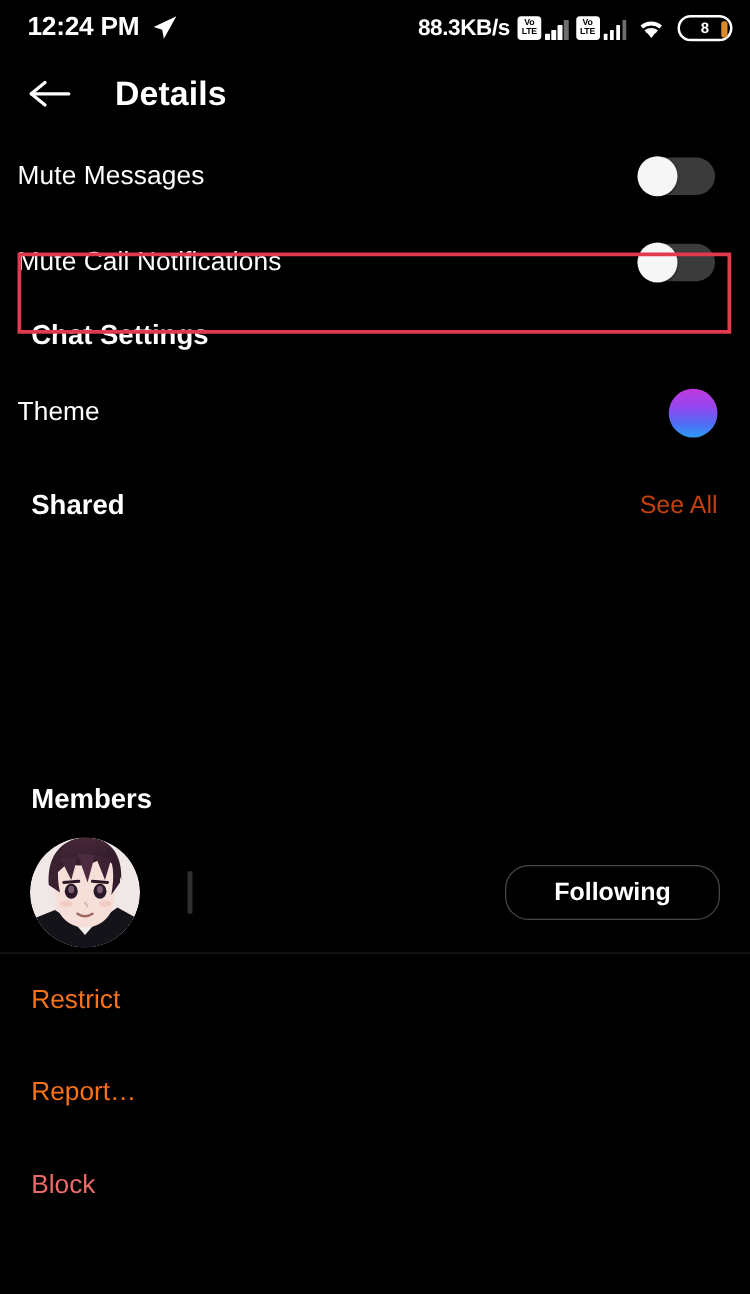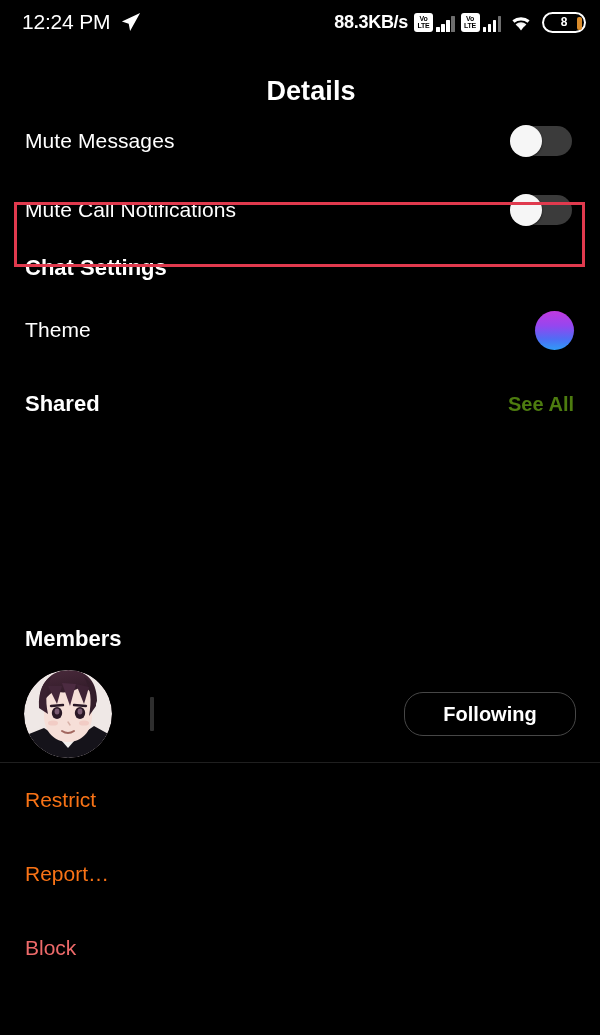--- a/index.html
+++ b/index.html
@@ -20,7 +20,7 @@
     position:relative;
   }
   .sb-left{ display:flex; align-items:center; gap:10px; }
-  .sb-time{ font-size:21px; font-weight:400; letter-spacing:-0.2px; color:#fff; }
+  .sb-time{ font-size:21px; font-weight:700; letter-spacing:-0.2px; color:#fff; }
   .sb-send{ width:22px; height:20px; display:block; }
   .sb-right{ margin-left:auto; display:flex; align-items:center; gap:6px; }
   .sb-net{ font-size:18px; font-weight:700; color:#fff; letter-spacing:-0.3px;text-align:center; }

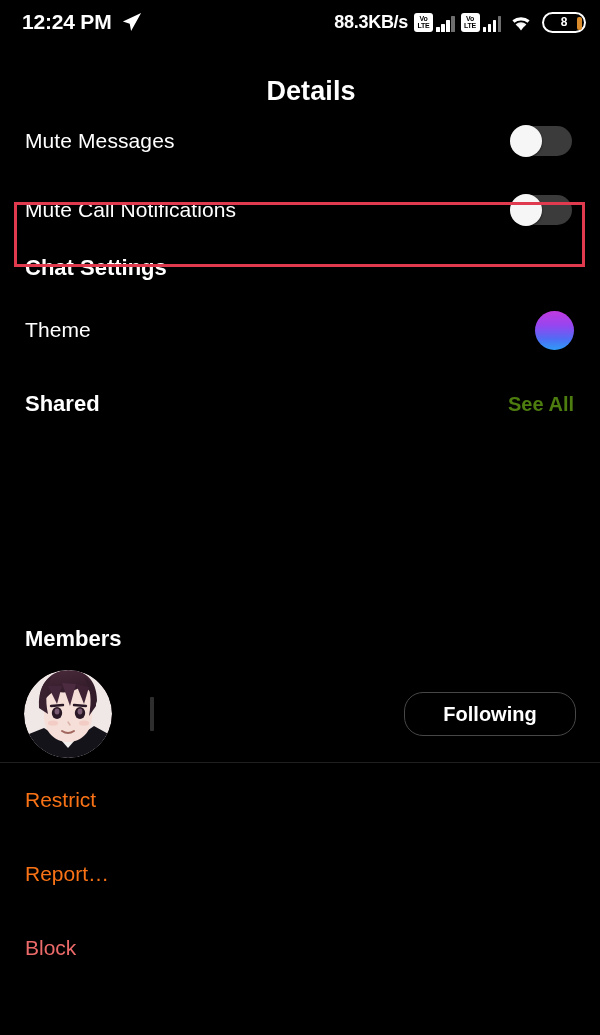--- a/index.html
+++ b/index.html
@@ -49,7 +49,7 @@
   }
 
   
-  .header{ height:62px; display:flex; align-items:center; padding-left:22px; gap:32px;flex-direction:column; }
+  .header{ height:62px; display:flex; align-items:center; padding-left:22px; gap:32px; }
   .back-arrow{ width:38px; height:28px; cursor:pointer; }
   .page-title{ font-size:27px; font-weight:700; letter-spacing:0.1px; }
 

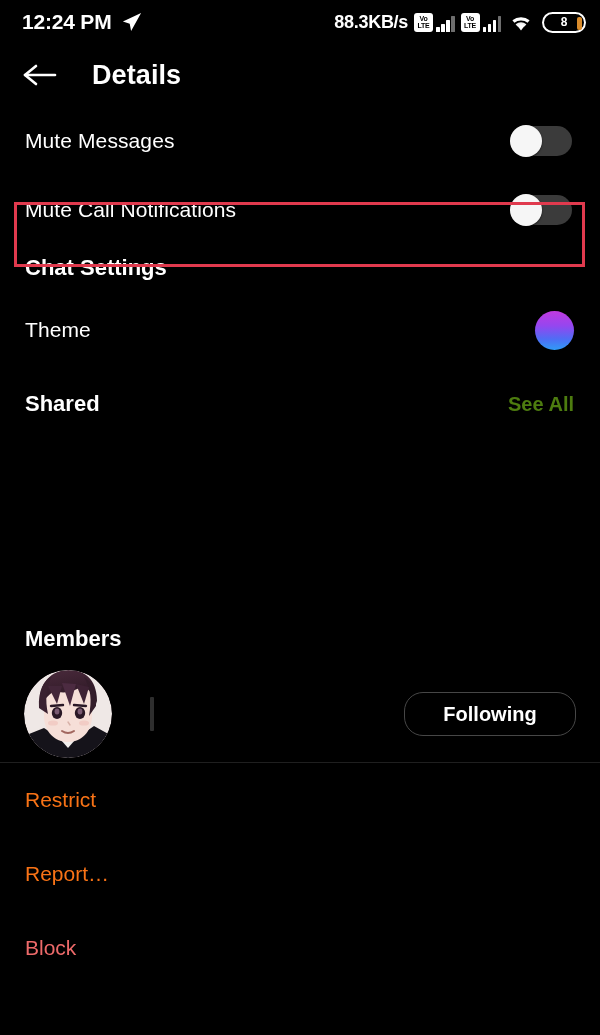--- a/index.html
+++ b/index.html
@@ -56,7 +56,7 @@
   
   .row{
     height:70px; display:flex; align-items:center;
-    padding:0 28px 0 25px;
+    padding:0 28px 0 14px;
   }
   .row-label{ font-size:21px; font-weight:400; color:#fff; letter-spacing:0.1px; }
   .spacer{ flex:1; }

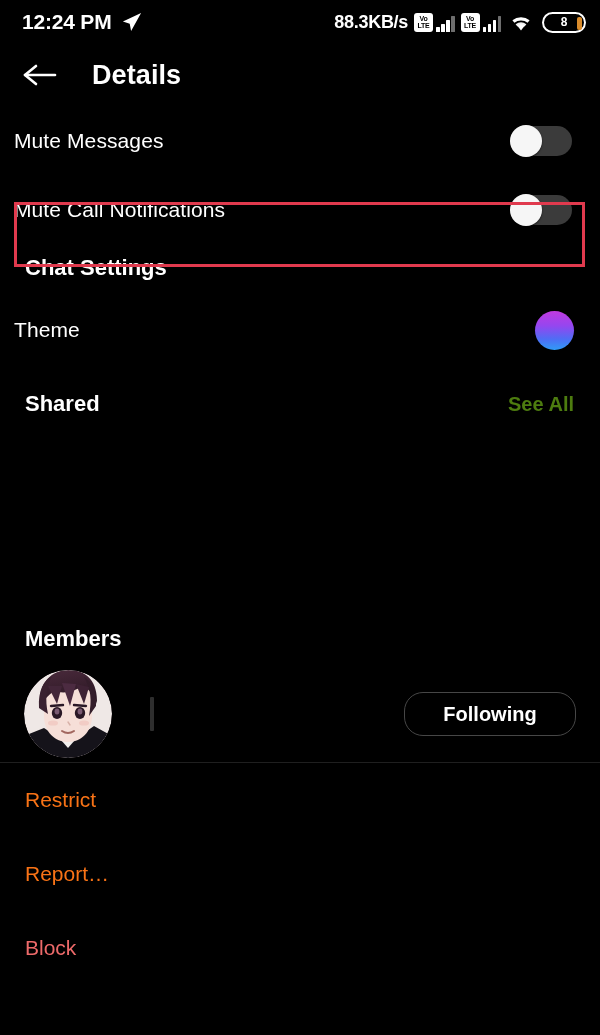--- a/index.html
+++ b/index.html
@@ -85,7 +85,7 @@
   
   .section-head{ height:58px; display:flex; align-items:center; padding:0 28px 0 25px; }
   .section-head .t{ font-size:22px; font-weight:700; }
-  .link{ font-size:20px; font-weight:700; color:#4d7c0f; cursor:pointer; }
+  .link{ font-size:20px; font-weight:400; color:#c2410c; cursor:pointer; }
 
   
   .theme-dot{

